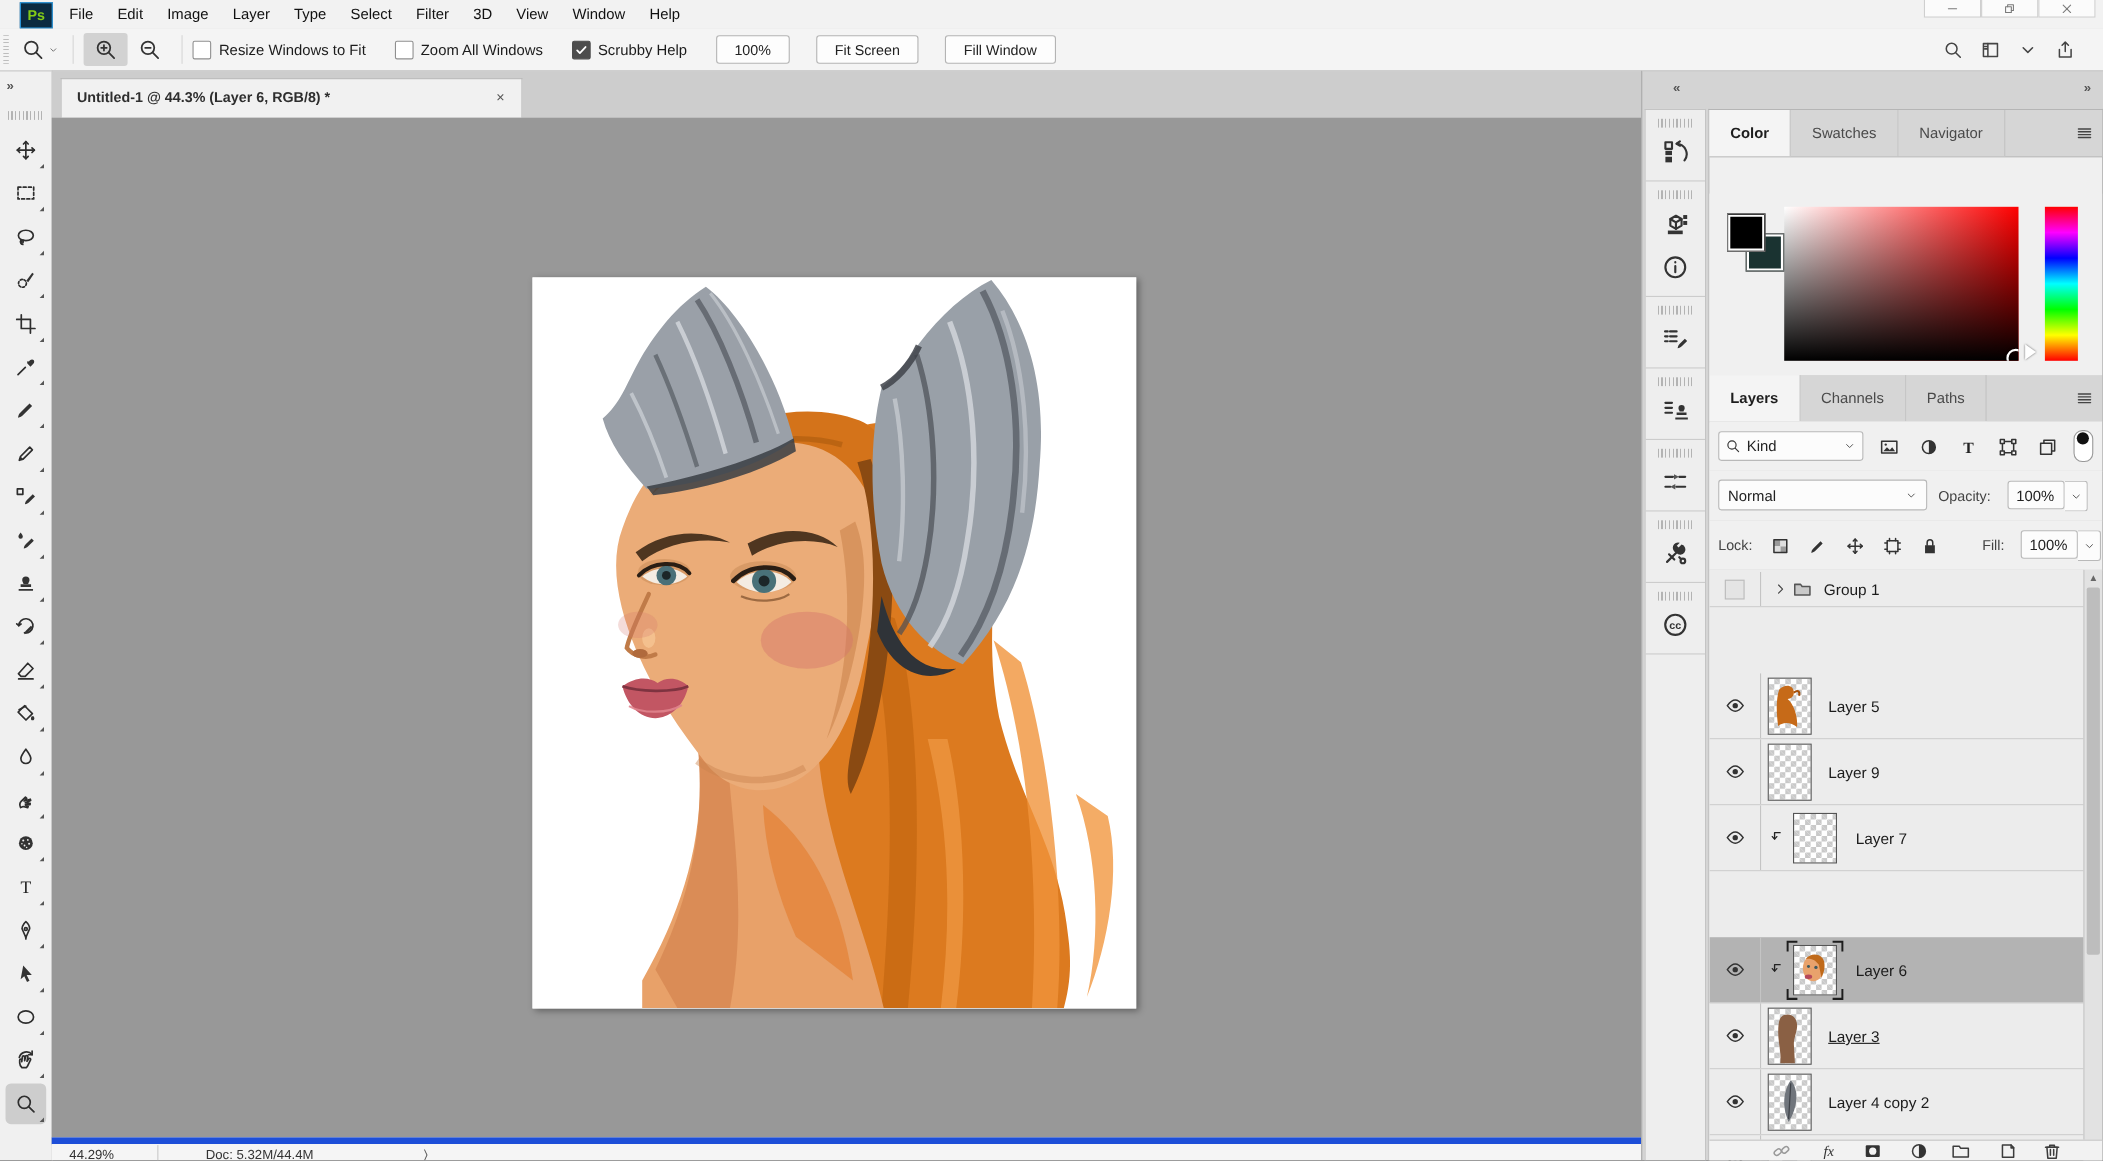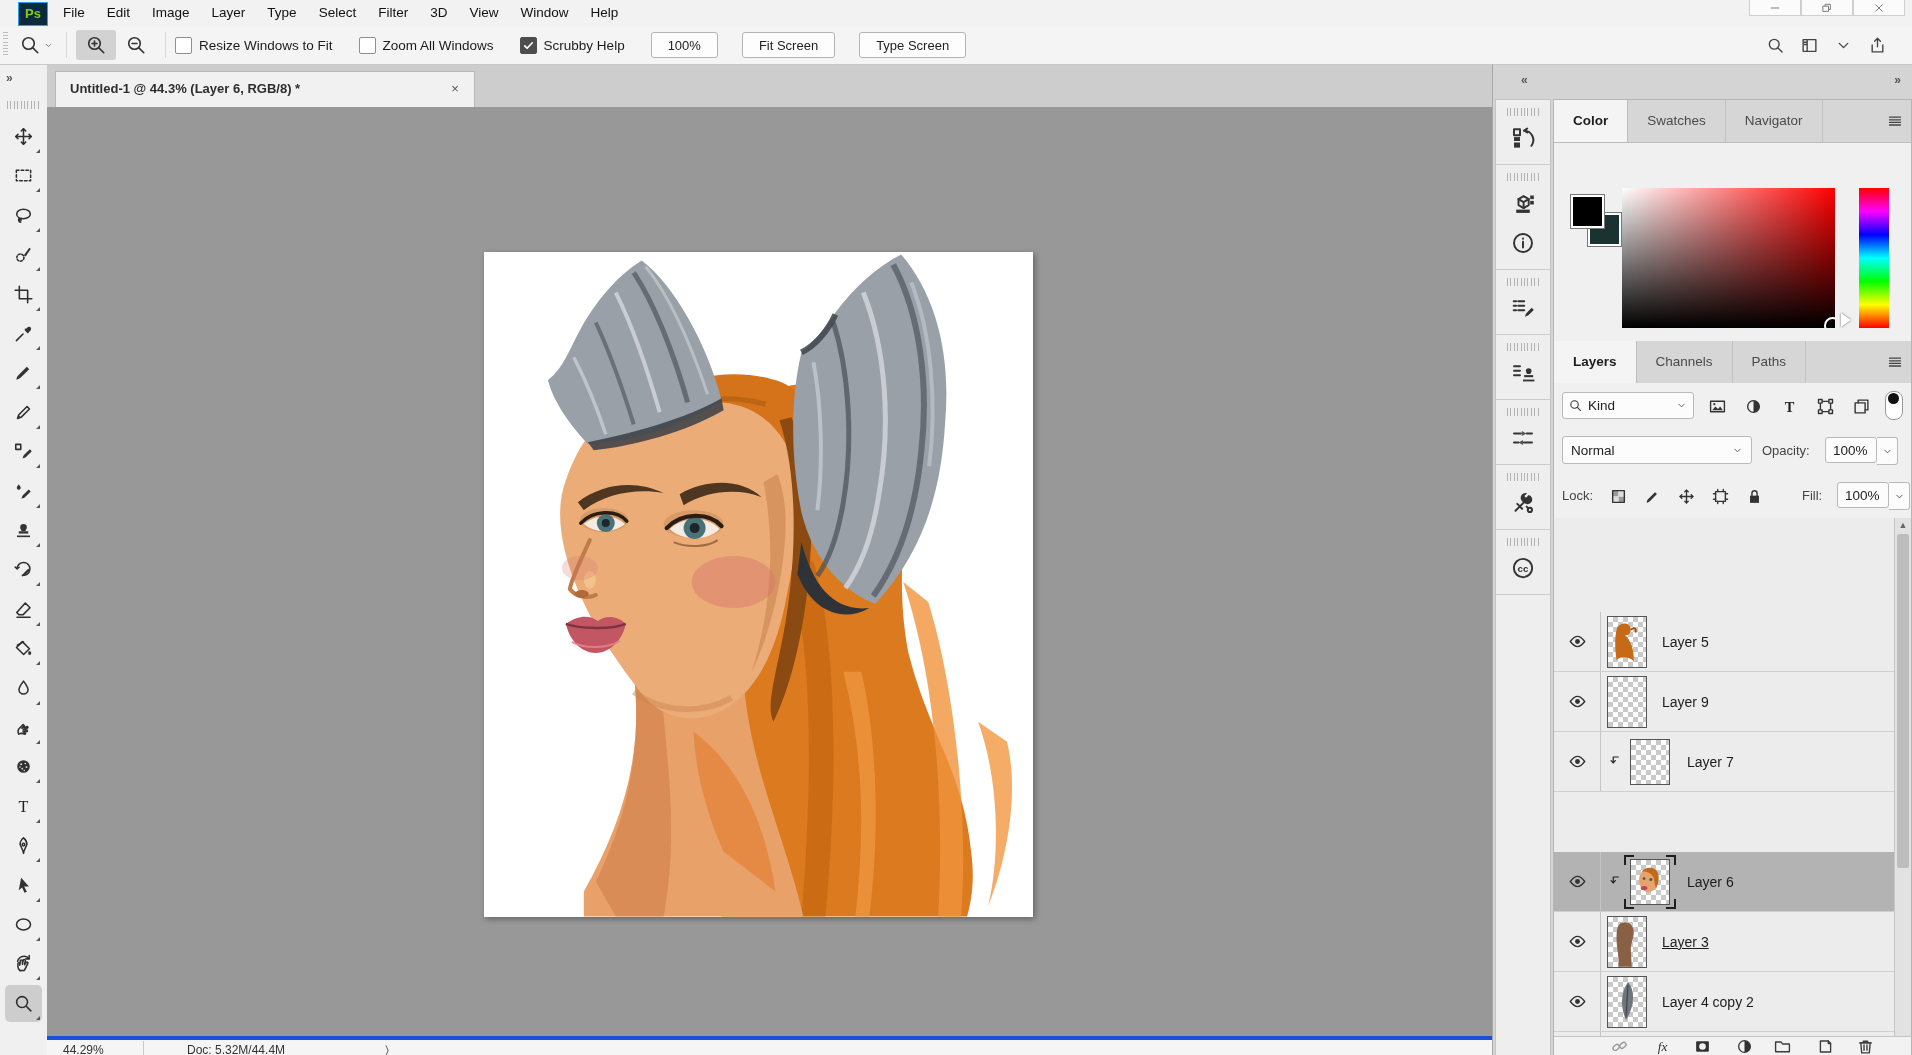--- a/index.html
+++ b/index.html
@@ -186,7 +186,7 @@
         </div>
         <button class="opt-btn">100%</button>
         <button class="opt-btn">Fit Screen</button>
-        <button class="opt-btn">Type Screen</button>
+        <button class="opt-btn">Fill Window</button>
       </div>
     <div class="opt-right">
         <span>

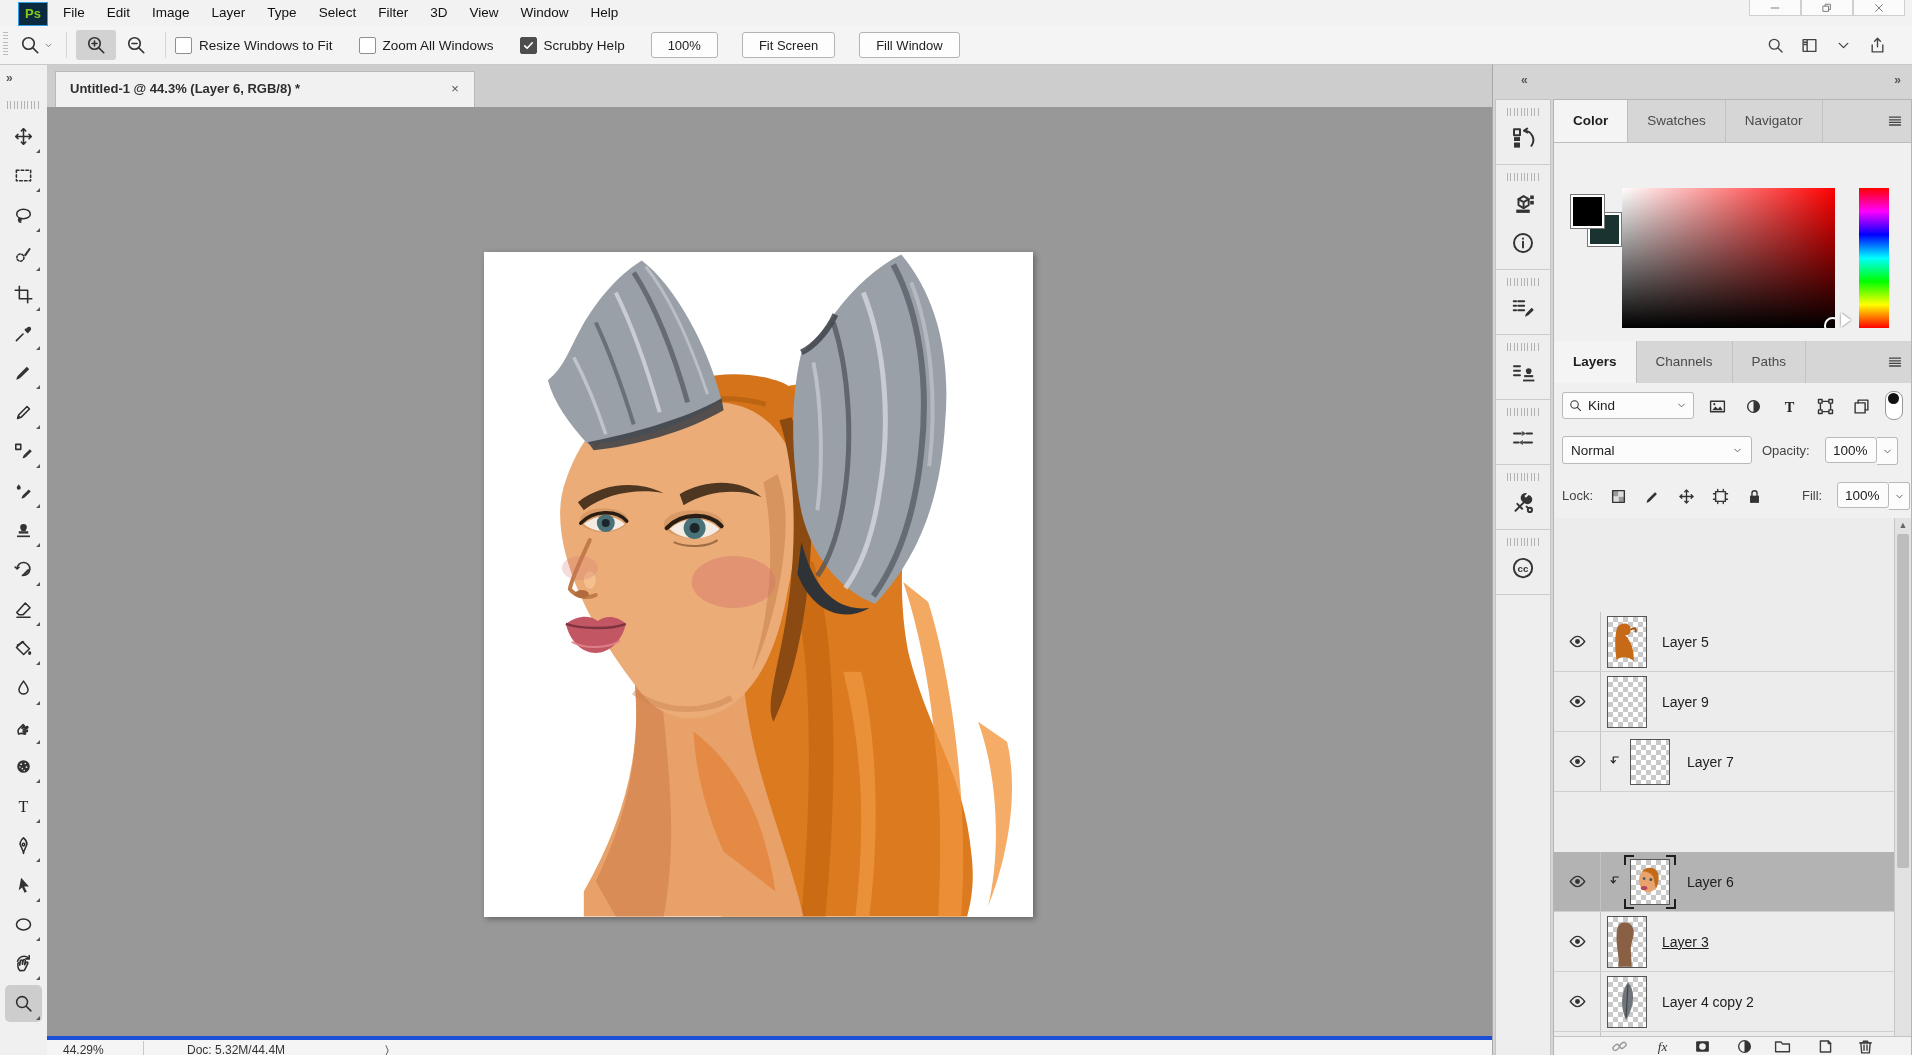--- a/index.html
+++ b/index.html
@@ -715,6 +715,23 @@
           </div>
       </div>
       <div class="layerlist">
+        <div class="lrow" style="top: 2px; height: 32px;">
+            <div class="eyecell">
+              <span class="well"></span>
+            </div>
+            <span class="chev" style="top: 9px;">
+              <svg viewBox="0 0 16 16" width="13" height="13" fill="none" stroke="#444" stroke-width="1.3" stroke-linecap="round" stroke-linejoin="round">
+                <path d="M6 3.5 10.5 8 6 12.5"></path>
+              </svg>
+            </span>
+            <span class="fold" style="top: 7px;">
+              <svg viewBox="0 0 16 16" width="17" height="17" fill="none" stroke="#555" stroke-width="1.3" stroke-linecap="round" stroke-linejoin="round">
+                <path d="M1.5 4h5l1.3 1.8h6.7V13H1.5z" fill="#c9c9c9" stroke="none"></path>
+                <path d="M1.5 4h5l1.3 1.8h6.7V13H1.5z"></path>
+              </svg>
+            </span>
+            <span class="lname" style="left: 104px; line-height: 32px;">Group 1</span>
+          </div>
           <div class="lrow" style="top: 94px; height: 60px;">
             <div class="eyecell">
               <svg viewBox="0 0 16 16" width="17" height="17" fill="none" stroke="#333" stroke-width="1.3" stroke-linecap="round" stroke-linejoin="round">

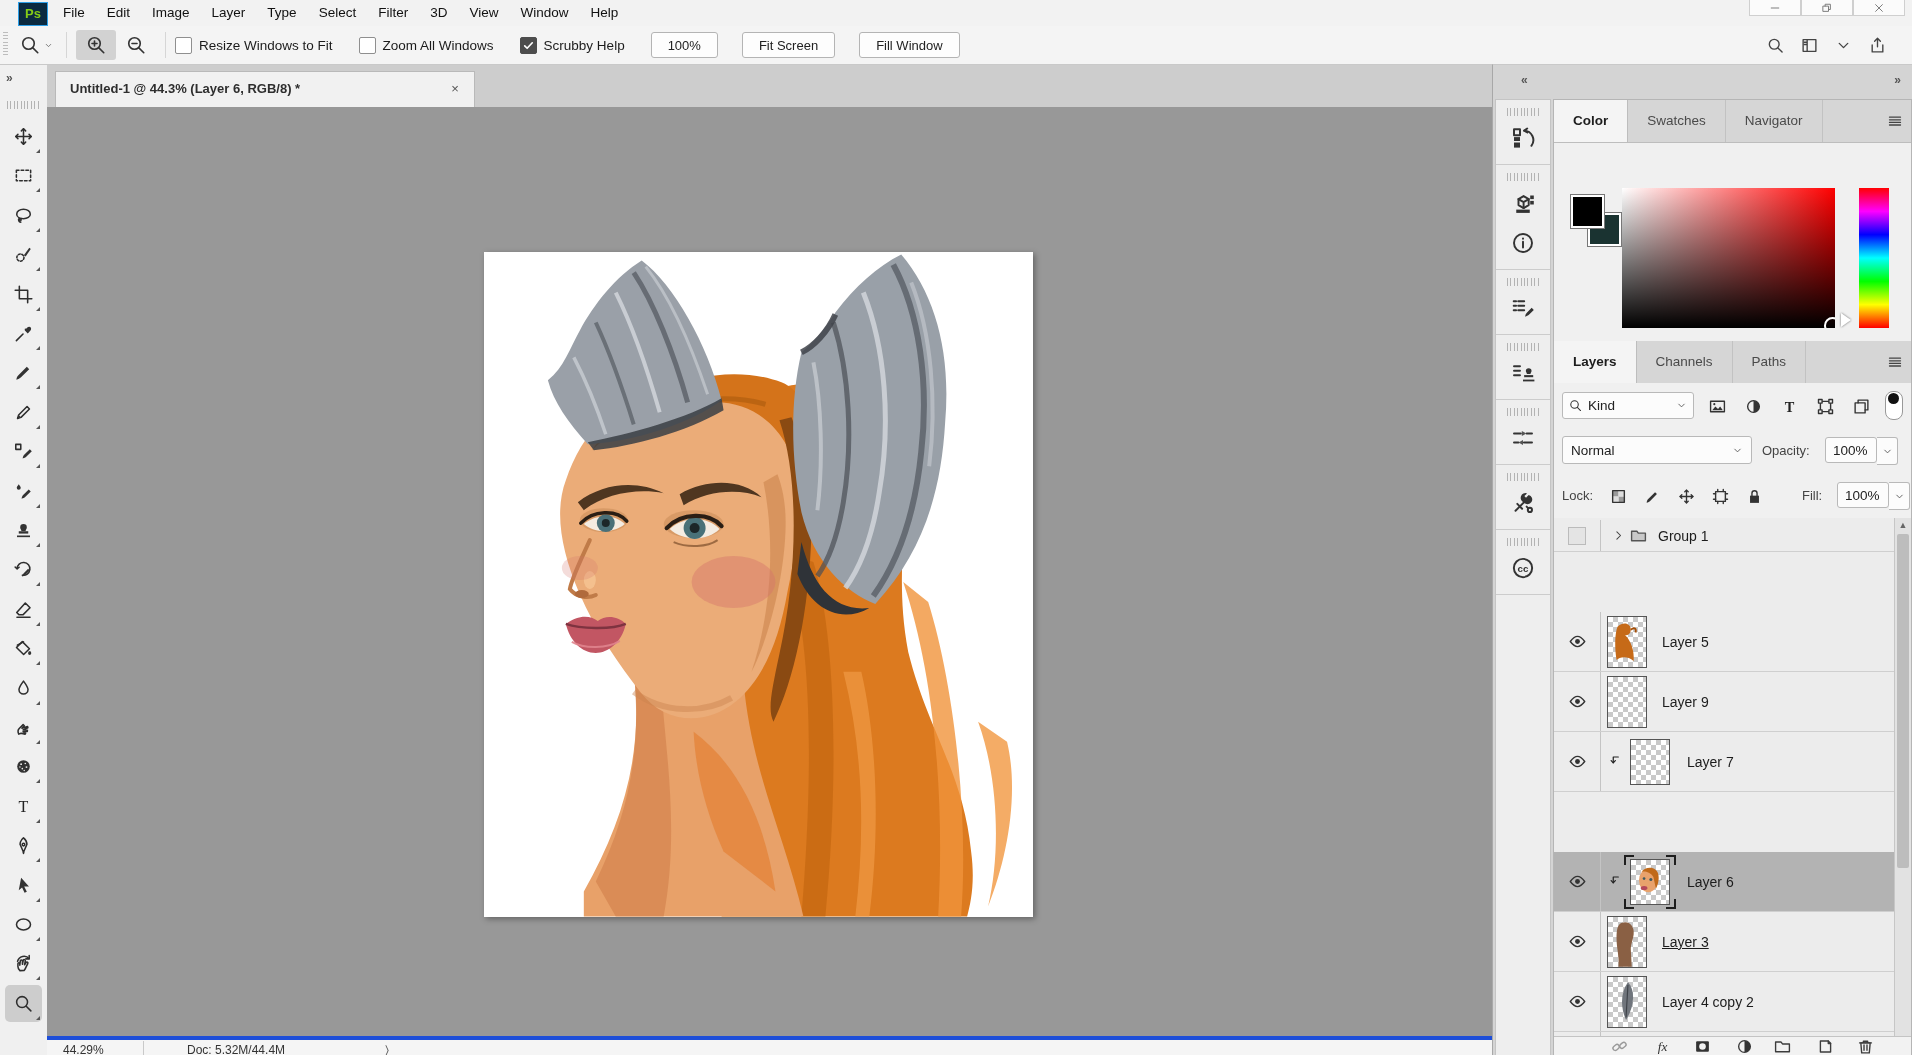--- a/index.html
+++ b/index.html
@@ -43,7 +43,7 @@
   .doctab .x{position:absolute;right:10px;top:8px;width:18px;height:18px;text-align:center;line-height:18px;font-size:13px;color:#555;}
   .canvasarea{position:absolute;left:0;top:42px;width:100%;height:934px;background:#989898;overflow:hidden;}
   .artboard{position:absolute;left:437px;top:145px;width:549px;height:665px;background:#fff;box-shadow:2px 2px 6px rgba(0,0,0,.35);}
-  .statusbar{position:absolute;left:0;bottom:0;width:100%;height:15px;background:#f5f5f5;border-top:4px solid #1d4ed8;font-size:12px;color:#333;overflow:hidden;}
+  .statusbar{position:absolute;left:0;bottom:0;width:100%;height:15px;background:#f5f5f5;border-top:6px solid #1d4ed8;font-size:12px;color:#333;overflow:hidden;}
   .zoombox{position:absolute;left:8px;top:1px;width:80px;height:20px;border-right:1px solid #c9c9c9;padding-left:8px;line-height:19px;}
   .docinfo{position:absolute;left:140px;top:1px;line-height:19px;}
   .stchev{position:absolute;left:338px;top:1px;line-height:19px;color:#555;}

